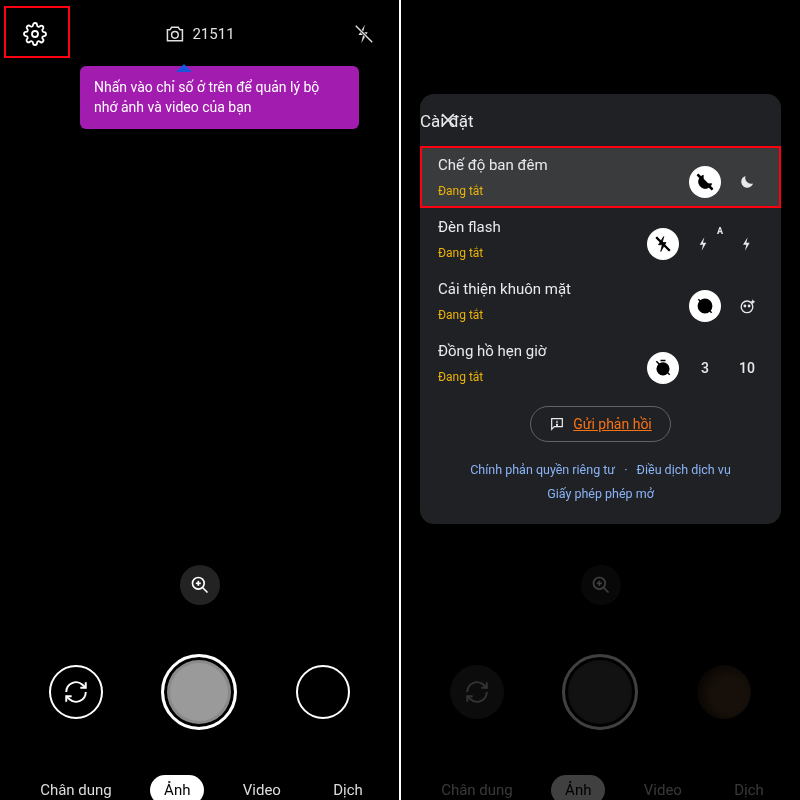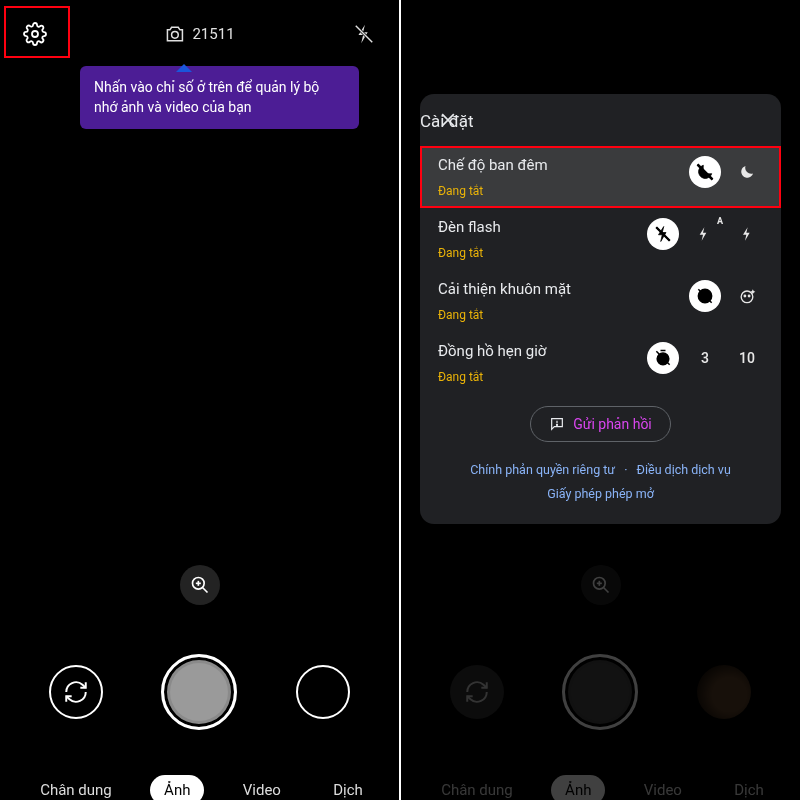--- a/index.html
+++ b/index.html
@@ -62,7 +62,7 @@
     top: 66px;
     left: 80px;
     right: 40px;
-    background: #4c1d95;
+    background: #a21caf;
     color: #fff;
     padding: 12px 14px;
     border-radius: 6px;

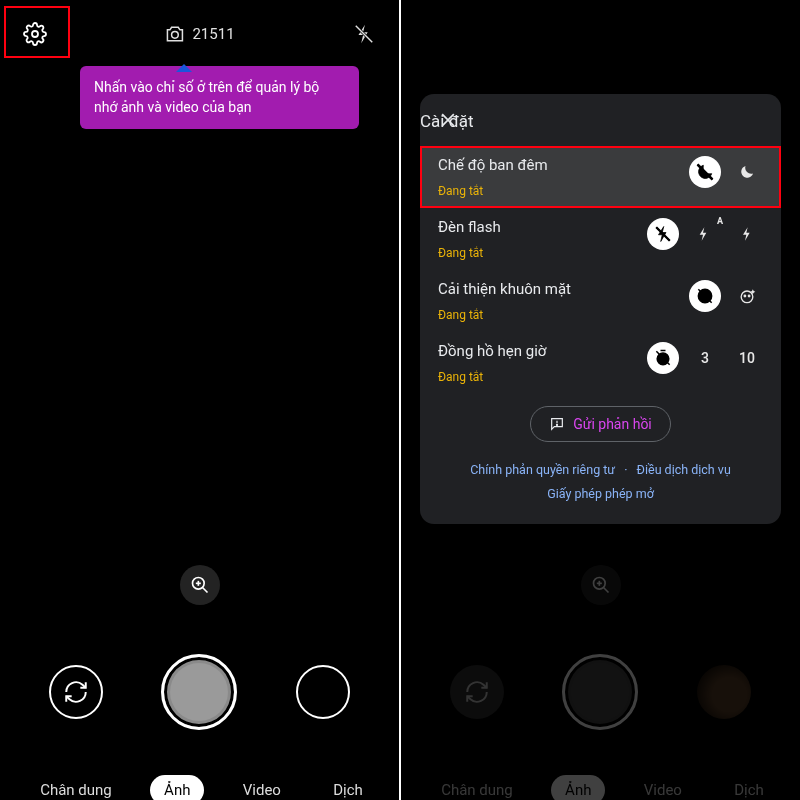--- a/index.html
+++ b/index.html
@@ -174,7 +174,7 @@
   }
   .setting-row {
     display: flex;
-    align-items: flex-start;
+    align-items: flex-end;
     justify-content: space-between;
     padding: 10px 18px;
     gap: 10px;

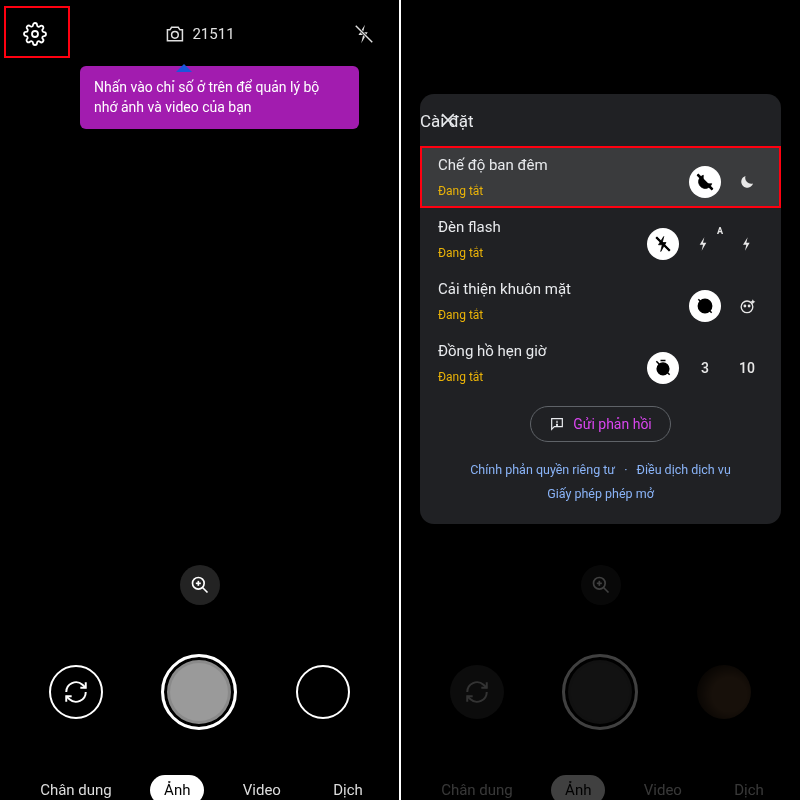--- a/index.html
+++ b/index.html
@@ -212,7 +212,8 @@
     border-radius: 24px;
     width: fit-content;
     font-size: 14px;
-    color: #d946ef;
+    color: #f97316;
+    text-decoration: underline;
   }
   .panel-links {
     text-align: center;

